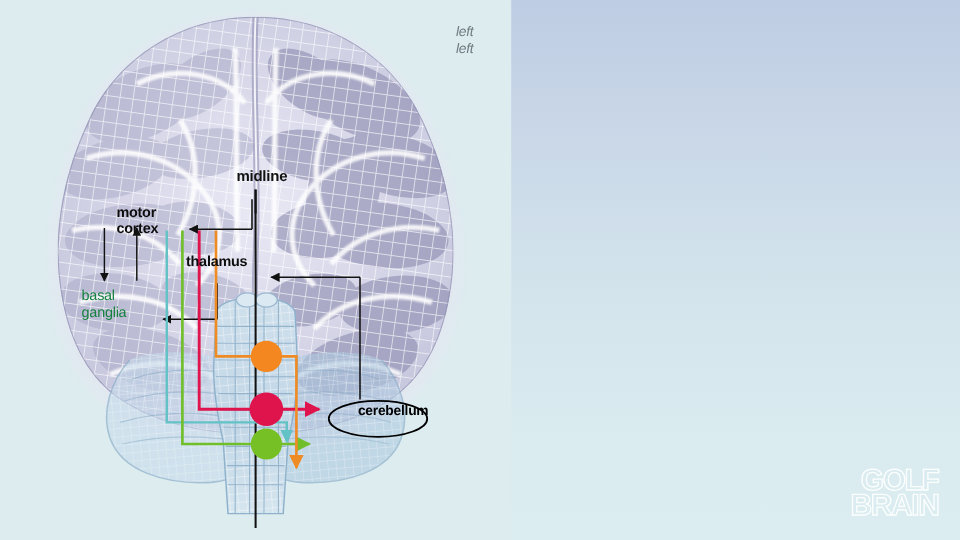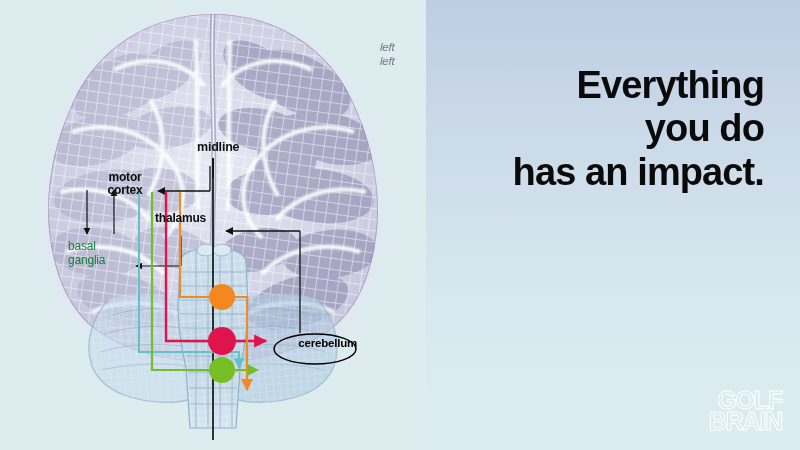--- a/index.html
+++ b/index.html
@@ -50,7 +50,7 @@
     font-size: 13.5px; font-weight: bold; text-align: center;
   }
   #lbl-left-side {
-    left: 380px; top: 40px; width: 42px;
+    left: 380px; top: 20px; width: 42px;
     font-size: 11.5px; font-style: italic; color: #6f7a80;
     text-align: left; line-height: 1.22;
   }

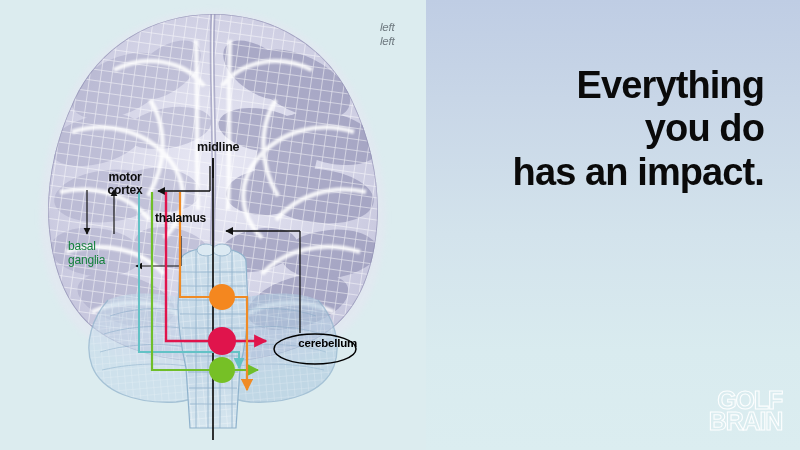--- a/index.html
+++ b/index.html
@@ -353,11 +353,6 @@
   </div>
 
   <div id="right-panel">
-    <div id="headline">
-      <span class="hl-line">Everything</span>
-      <span class="hl-line">you do</span>
-      <span class="hl-line">has an impact.</span>
-    </div>
 
     <div id="logo">
       <span class="logo-line l2">GOLF</span>

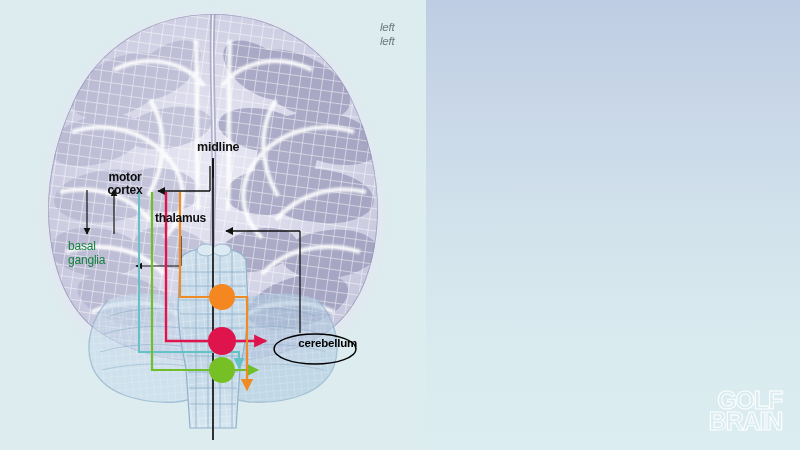--- a/index.html
+++ b/index.html
@@ -60,7 +60,7 @@
   }
   #lbl-motor-cortex {
     left: 97px; top: 171px; width: 56px;
-    font-size: 12px; font-weight: bold; text-align: center; line-height: 1.12;
+    font-size: 12px; font-weight: bold; text-align: left; line-height: 1.12;
   }
   #lbl-thalamus {
     left: 155px; top: 212px;

